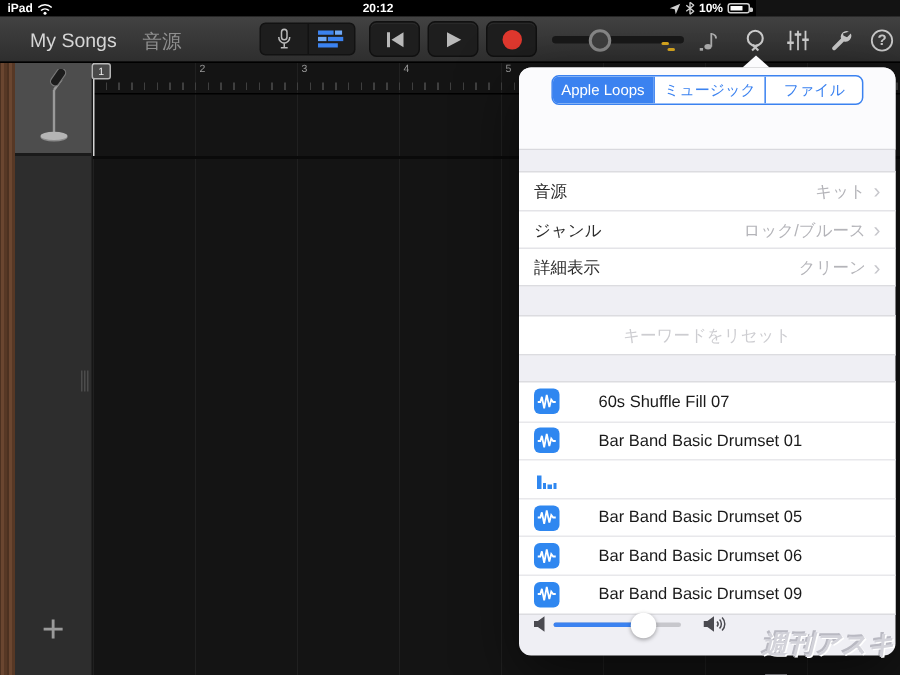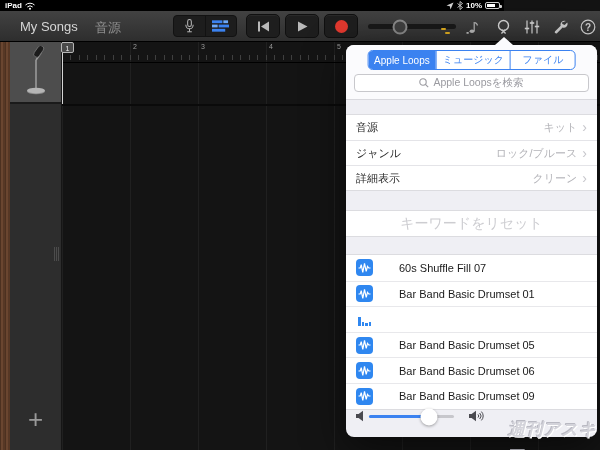--- a/index.html
+++ b/index.html
@@ -123,6 +123,7 @@
         <circle cx="5" cy="6.8" r="1" fill="#fff"></circle>
       </svg>
     </div>
+    <div class="sb-time">20:12</div>
     <div class="sb-right">
       <svg width="8" height="8" viewBox="0 0 8 8">
         <polygon points="7.5,0.5 0.5,3.5 3.8,4.2 4.5,7.5" fill="#cfcfcf"></polygon>

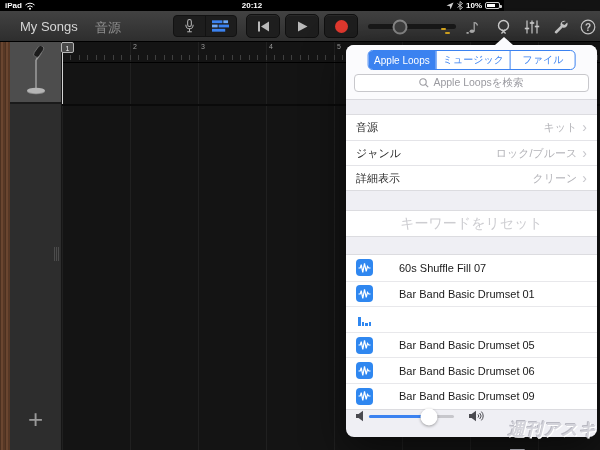--- a/index.html
+++ b/index.html
@@ -271,13 +271,6 @@
         <div class="tab">ミュージック</div>
         <div class="tab">ファイル</div>
       </div>
-      <div class="search-field">
-        <svg width="10" height="10" viewBox="0 0 10 10">
-          <circle cx="4" cy="4" r="3.2" stroke="#9a9aa0" stroke-width="1.1" fill="none"></circle>
-          <line x1="6.4" y1="6.4" x2="9.2" y2="9.2" stroke="#9a9aa0" stroke-width="1.1"></line>
-        </svg>
-        <span>Apple Loopsを検索</span>
-      </div>
     </div>
 
     <div class="filter-group">

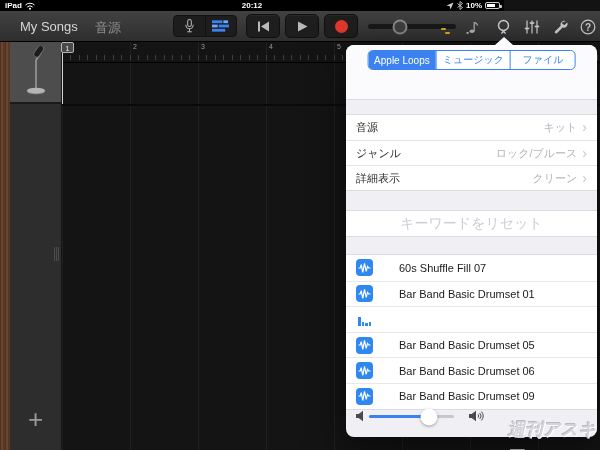--- a/index.html
+++ b/index.html
@@ -88,7 +88,7 @@
 
   .reset-row{position:absolute;left:0;top:165px;width:100%;height:27px;background:#fff;
              border-top:1px solid #dcdce0;border-bottom:1px solid #dcdce0;box-sizing:border-box;
-             display:flex;align-items:center;justify-content:center;font-size:14px;color:#cdcdd1;}
+             display:flex;align-items:center;justify-content:center;font-size:11px;color:#cdcdd1;}
 
   .loop-list{position:absolute;left:0;top:209px;width:100%;background:#fff;
              border-top:1px solid #dcdce0;border-bottom:1px solid #dcdce0;box-sizing:border-box;}

